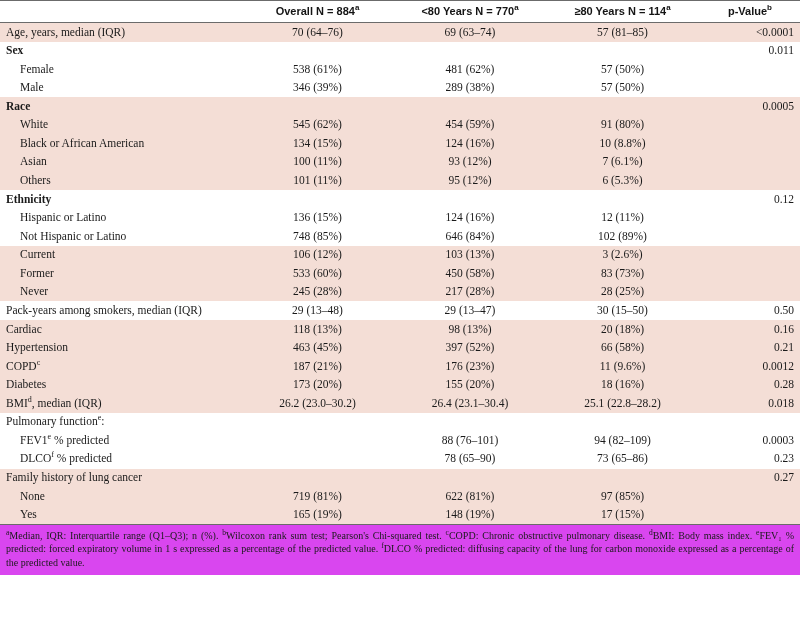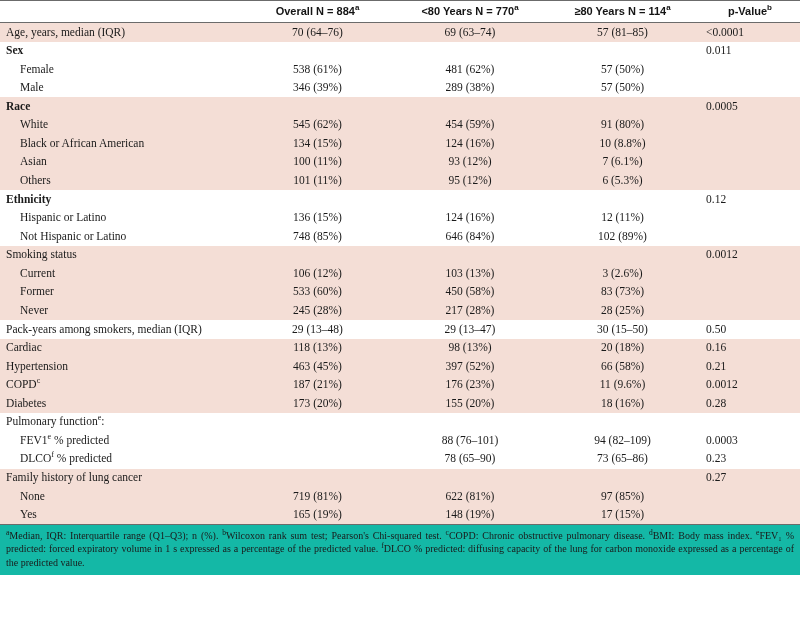--- a/index.html
+++ b/index.html
@@ -55,7 +55,7 @@
     text-align: center;
   }
   tbody td.p {
-    text-align: left;
+    text-align: right;
   }
   tr.shade td {
     background: #f4ded6;

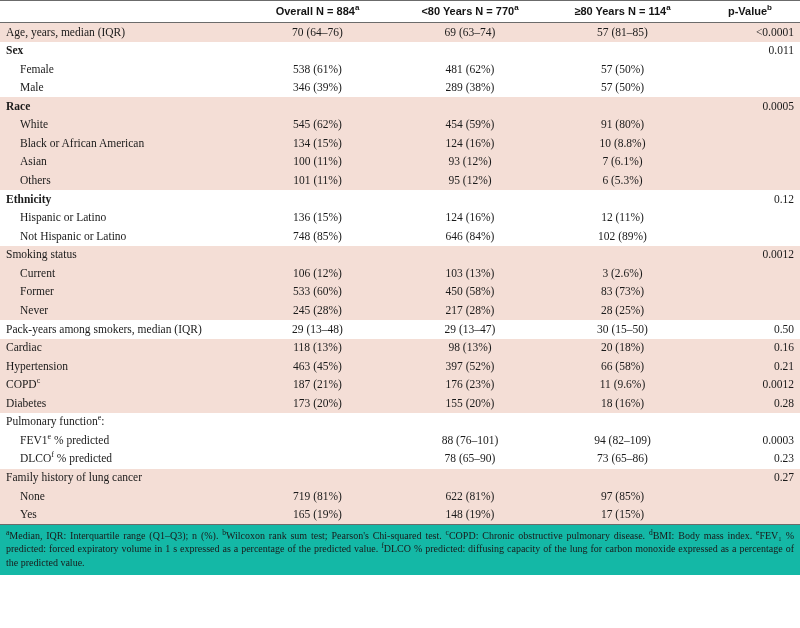--- a/index.html
+++ b/index.html
@@ -203,13 +203,6 @@
           <td class="p"></td>
         </tr>
         <tr class="shade">
-          <td class="label"><span>Smoking status</span></td>
-          <td class="num"></td>
-          <td class="num"></td>
-          <td class="num"></td>
-          <td class="p">0.0012</td>
-        </tr>
-        <tr class="shade">
           <td class="label"><span class="indent">Current</span></td>
           <td class="num">106 (12%)</td>
           <td class="num">103 (13%)</td>

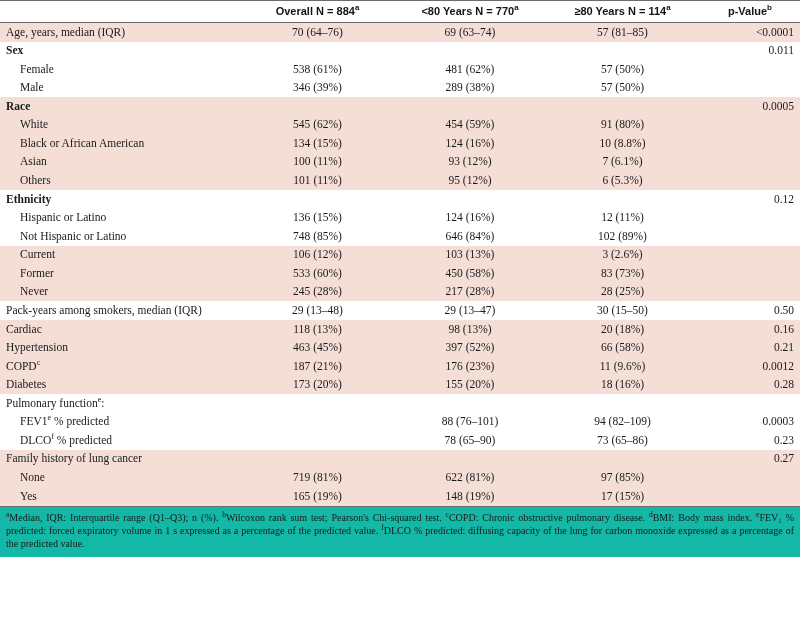--- a/index.html
+++ b/index.html
@@ -258,6 +258,13 @@
           <td class="num">18 (16%)</td>
           <td class="p">0.28</td>
         </tr>
+        <tr class="shade">
+          <td class="label"><span>BMI<sup>d</sup>, median (IQR)</span></td>
+          <td class="num">26.2 (23.0–30.2)</td>
+          <td class="num">26.4 (23.1–30.4)</td>
+          <td class="num">25.1 (22.8–28.2)</td>
+          <td class="p">0.018</td>
+        </tr>
         <tr class="plain">
           <td class="label"><span>Pulmonary function<sup>e</sup>:</span></td>
           <td class="num"></td>

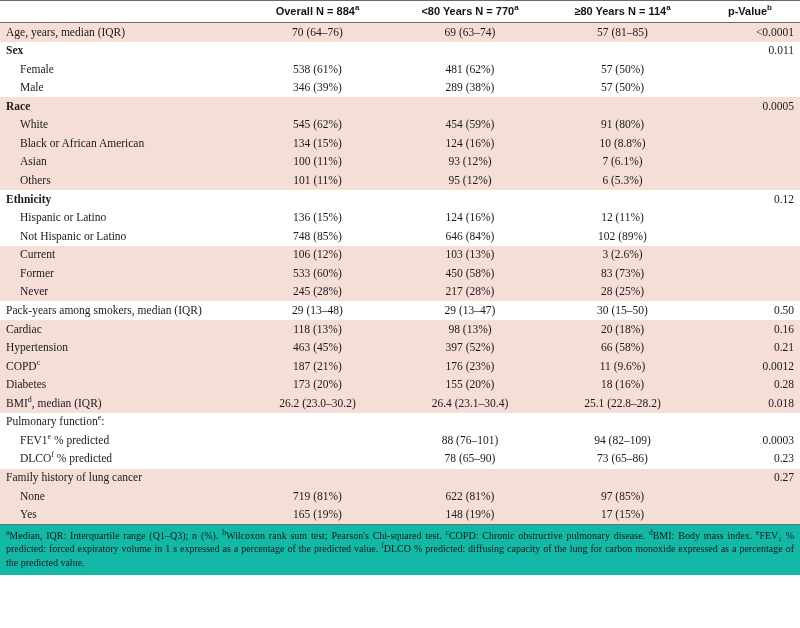--- a/index.html
+++ b/index.html
@@ -88,7 +88,7 @@
     line-height: 1.33;
     text-align: justify;
     color: #1a1a1a;
-    background: #14b8a6;
+    background: #d946ef;
   }
   .footnotes sup {
     font-size: 7.5px;

